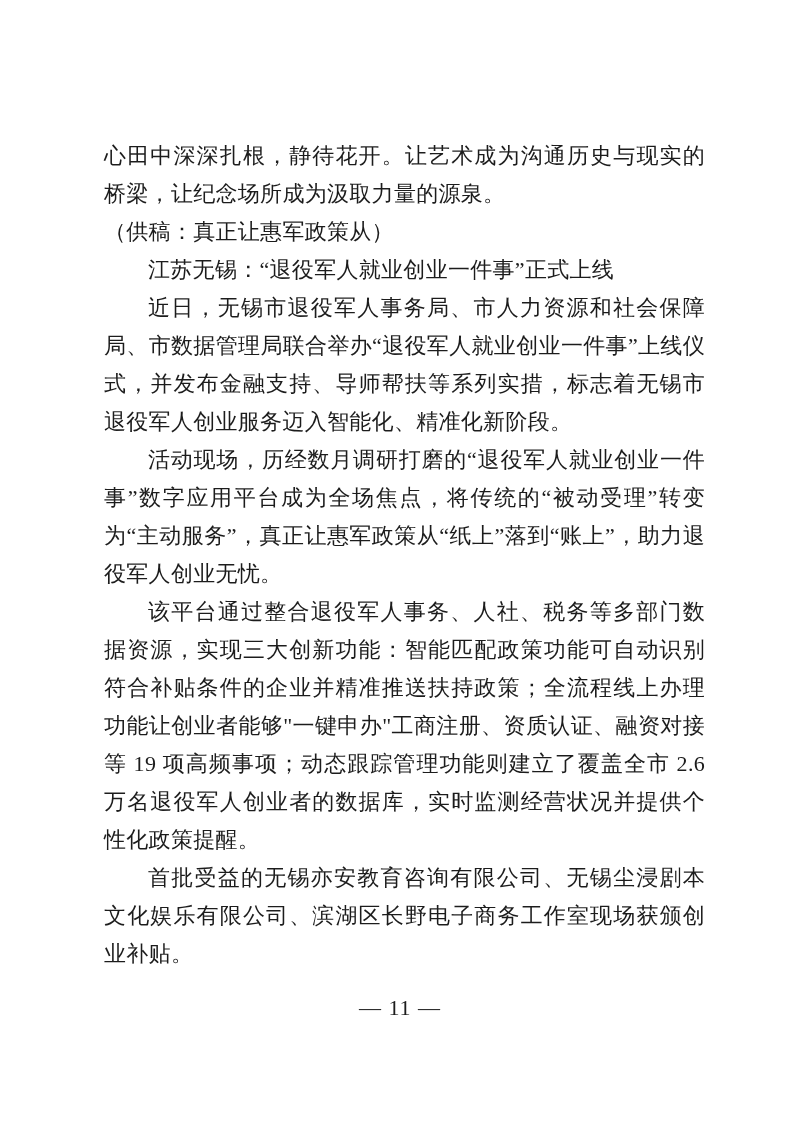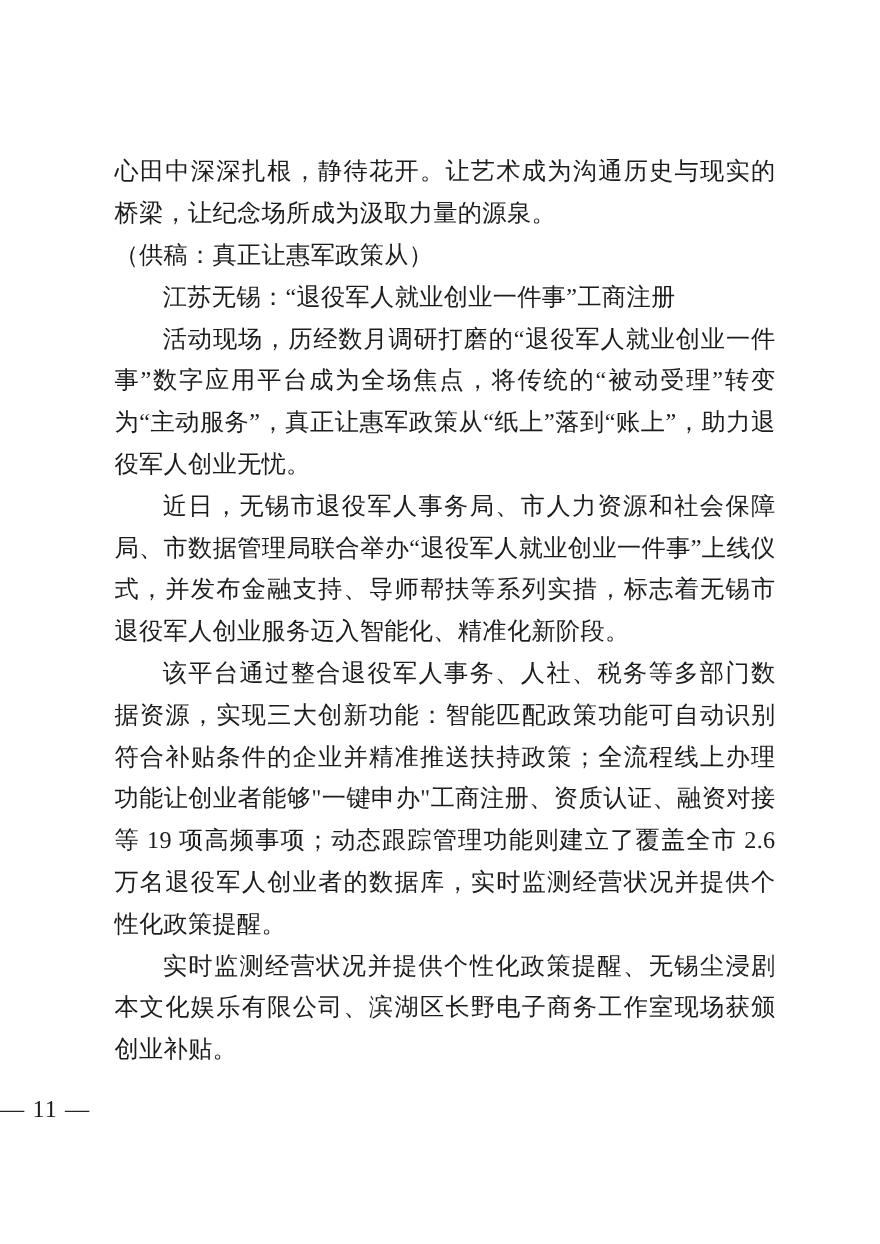--- a/index.html
+++ b/index.html
@@ -66,7 +66,7 @@
     <p class="attribution">（供稿：真正让惠军政策从）</p>
 
 
-    <p class="indent">江苏无锡：“退役军人就业创业一件事”工商注册</p>
+    <p class="indent">江苏无锡：“退役军人就业创业一件事”正式上线</p>
 
     <p class="indent">活动现场，历经数月调研打磨的“退役军人就业创业一件事”数字应用平台成为全场焦点，将传统的“被动受理”转变为“主动服务”，真正让惠军政策从“纸上”落到“账上”，助力退役军人创业无忧。</p>
 

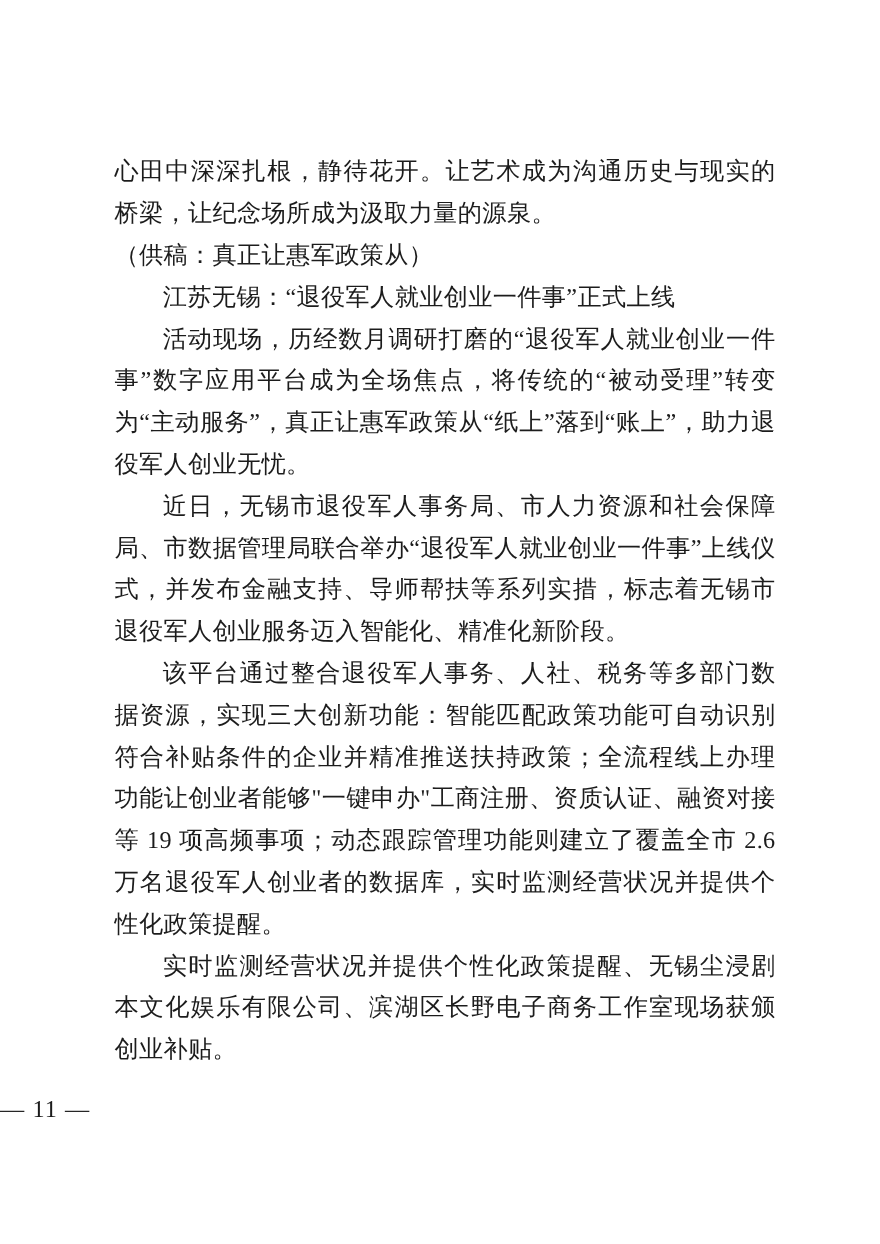--- a/index.html
+++ b/index.html
@@ -68,9 +68,9 @@
 
     <p class="indent">江苏无锡：“退役军人就业创业一件事”正式上线</p>
 
+    <p class="indent">近日，无锡市退役军人事务局、市人力资源和社会保障局、市数据管理局联合举办“退役军人就业创业一件事”上线仪式，并发布金融支持、导师帮扶等系列实措，标志着无锡市退役军人创业服务迈入智能化、精准化新阶段。</p>
+
     <p class="indent">活动现场，历经数月调研打磨的“退役军人就业创业一件事”数字应用平台成为全场焦点，将传统的“被动受理”转变为“主动服务”，真正让惠军政策从“纸上”落到“账上”，助力退役军人创业无忧。</p>
-
-    <p class="indent">近日，无锡市退役军人事务局、市人力资源和社会保障局、市数据管理局联合举办“退役军人就业创业一件事”上线仪式，并发布金融支持、导师帮扶等系列实措，标志着无锡市退役军人创业服务迈入智能化、精准化新阶段。</p>
 
     <p class="indent">该平台通过整合退役军人事务、人社、税务等多部门数据资源，实现三大创新功能：智能匹配政策功能可自动识别符合补贴条件的企业并精准推送扶持政策；全流程线上办理功能让创业者能够"一键申办"工商注册、资质认证、融资对接等 19 项高频事项；动态跟踪管理功能则建立了覆盖全市 2.6 万名退役军人创业者的数据库，实时监测经营状况并提供个性化政策提醒。</p>
 

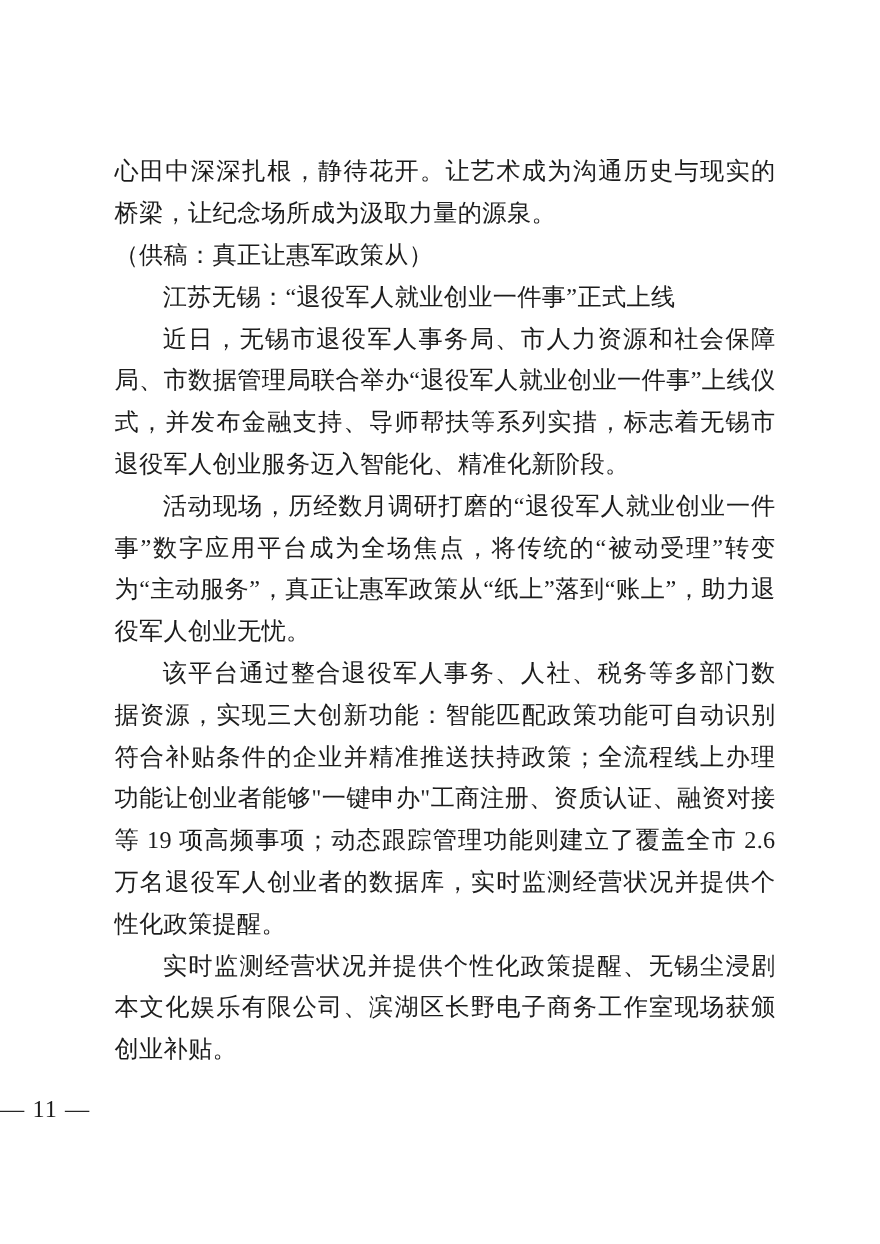--- a/index.html
+++ b/index.html
@@ -74,7 +74,7 @@
 
     <p class="indent">该平台通过整合退役军人事务、人社、税务等多部门数据资源，实现三大创新功能：智能匹配政策功能可自动识别符合补贴条件的企业并精准推送扶持政策；全流程线上办理功能让创业者能够"一键申办"工商注册、资质认证、融资对接等 19 项高频事项；动态跟踪管理功能则建立了覆盖全市 2.6 万名退役军人创业者的数据库，实时监测经营状况并提供个性化政策提醒。</p>
 
-    <p class="indent">实时监测经营状况并提供个性化政策提醒、无锡尘浸剧本文化娱乐有限公司、滨湖区长野电子商务工作室现场获颁创业补贴。</p>
+    <p class="indent">首批受益的无锡亦安教育咨询有限公司、无锡尘浸剧本文化娱乐有限公司、滨湖区长野电子商务工作室现场获颁创业补贴。</p>
 
   </div>
 

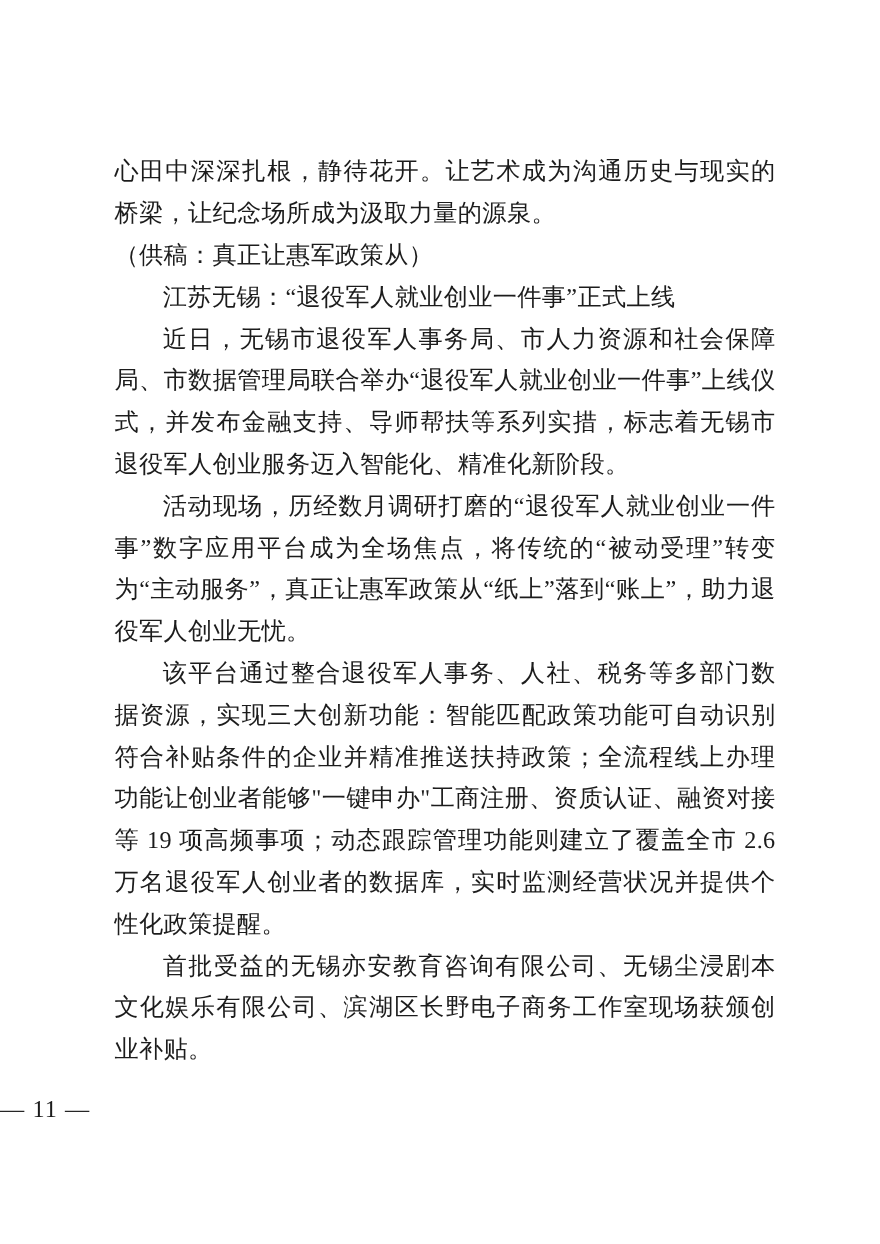--- a/index.html
+++ b/index.html
@@ -48,6 +48,7 @@
     left: 0;
     top: 993px;
     width: 800px;
+    text-align: center;
     font-size: 22px;
     line-height: 30px;
     letter-spacing: 1px;

